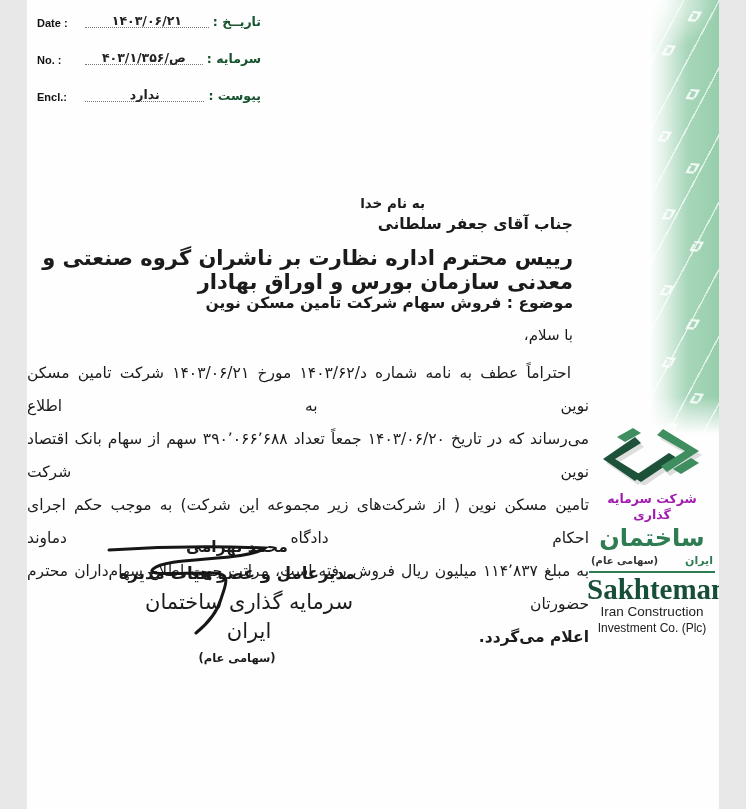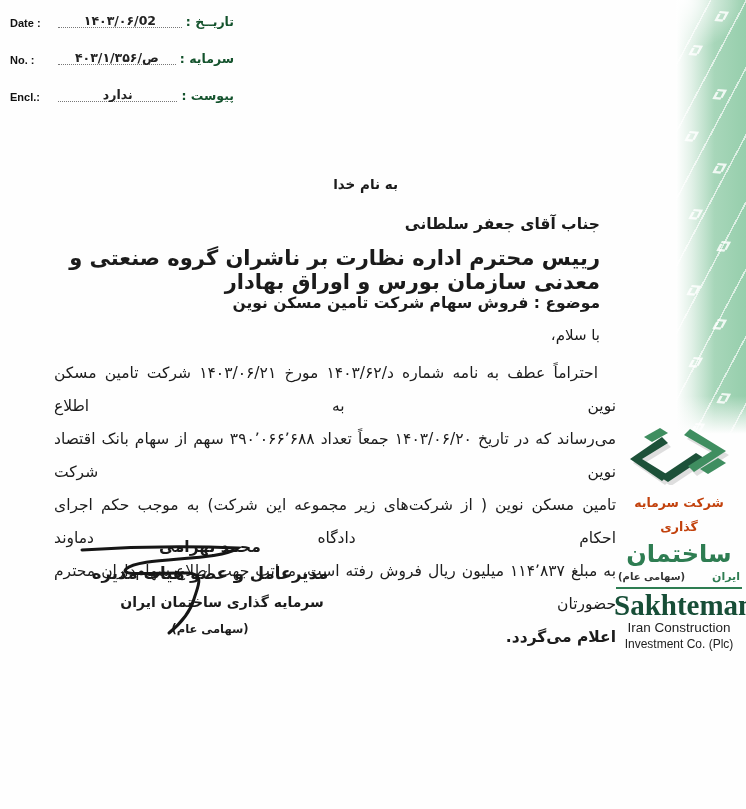--- a/index.html
+++ b/index.html
@@ -4,7 +4,7 @@
 <style>
   html,body{margin:0;padding:0;background:#e8e8e8;}
   .page{
-    position:relative;width:746px;height:809px;margin:0 auto;
+    position:relative;width:692px;height:809px;margin:0 auto;
     background:#fefefe;overflow:hidden;
     font-family:"DejaVu Sans",sans-serif;color:#1b1b1b;
   }

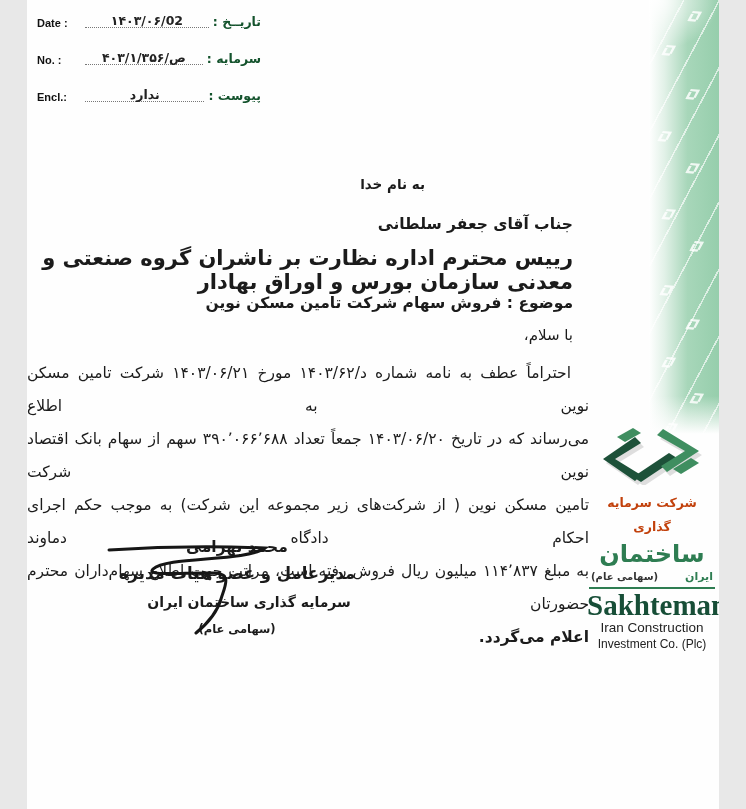--- a/index.html
+++ b/index.html
@@ -69,7 +69,7 @@
     <div class="meta-row">
       <span class="meta-en">Date :</span>
       <span class="meta-dots">
-        <span class="meta-val">۱۴۰۳/۰۶/02</span>
+        <span class="meta-val">۱۴۰۳/۰۶/۲۱</span>
       </span>
       <span class="meta-fa">تاریــخ :</span>
     </div>

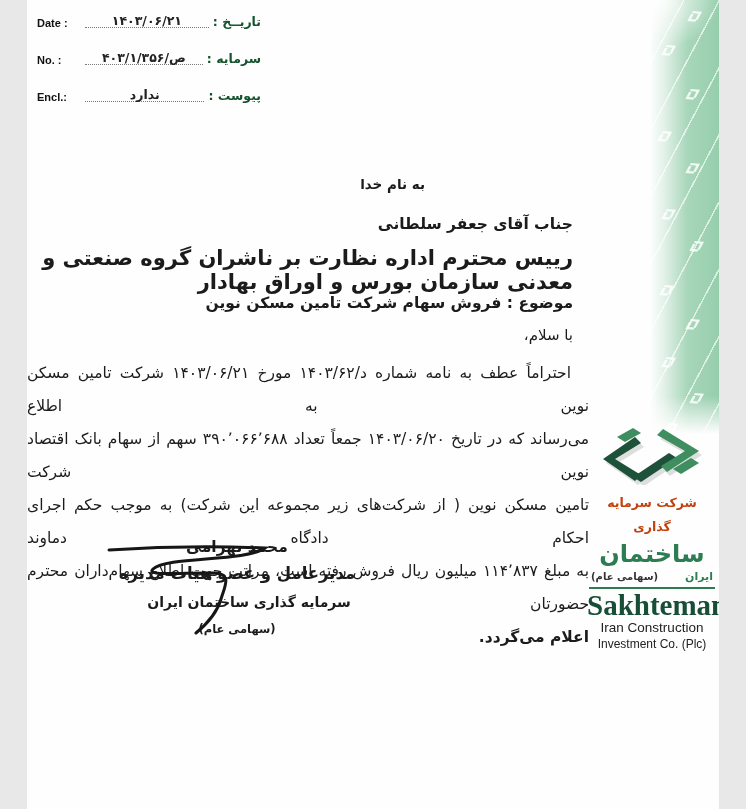--- a/index.html
+++ b/index.html
@@ -17,7 +17,7 @@
   .meta-val.ltr{direction:ltr;unicode-bidi:isolate;}
   .meta-fa{font-weight:bold;font-size:12.5px;color:#14532d;flex-shrink:0;direction:rtl;padding-bottom:1px;}
   
-  .bismillah{position:absolute;top:176px;left:0;width:398px;text-align:right;font-weight:bold;font-size:13.5px;direction:rtl;}
+  .bismillah{position:absolute;top:195px;left:0;width:398px;text-align:right;font-weight:bold;font-size:13.5px;direction:rtl;}
   .recipient{position:absolute;top:215px;right:146px;width:558px;direction:rtl;text-align:right;}
   .recipient-name{font-weight:bold;font-size:15.5px;margin-bottom:13px;}
   .recipient-title{font-weight:bold;font-size:21px;}

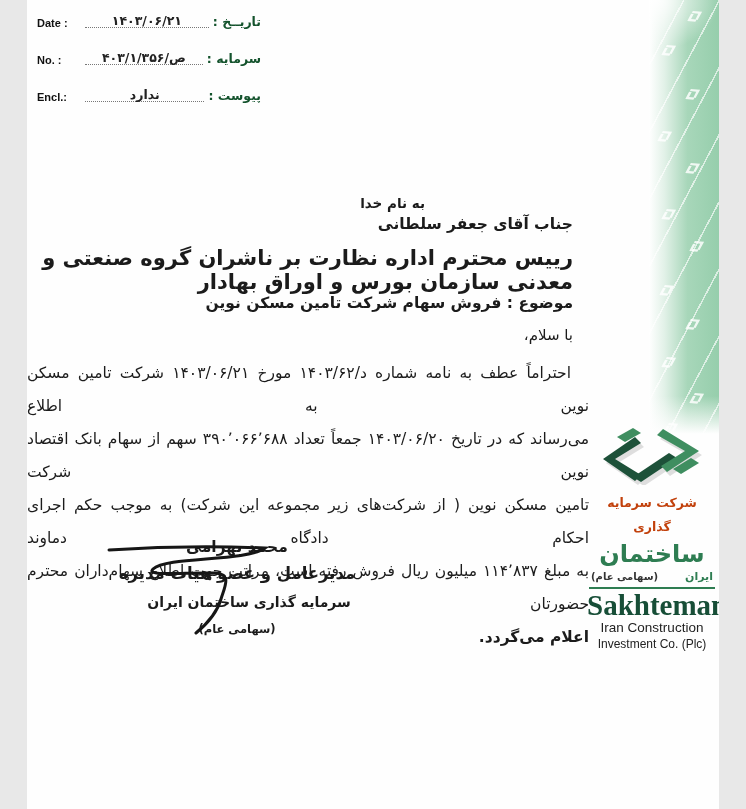--- a/index.html
+++ b/index.html
@@ -50,7 +50,7 @@
   
   .logo{position:absolute;top:427px;right:2px;width:130px;text-align:center;}
   .logo-mark{display:block;margin:0 auto 6px auto;}
-  .lh-fa1{color:#c2410c;font-weight:bold;font-size:12.5px;direction:rtl;line-height:24px;}
+  .lh-fa1{color:#a21caf;font-weight:bold;font-size:12.5px;direction:rtl;line-height:16px;}
   .lh-fa-name{color:#2e7d52;font-weight:bold;font-size:24px;direction:rtl;line-height:30px;}
   .lh-fa-row{display:flex;direction:rtl;justify-content:space-between;align-items:center;padding:0 4px;margin-top:1px;}
   .lh-fa-country{color:#2e7d52;font-weight:bold;font-size:11px;}

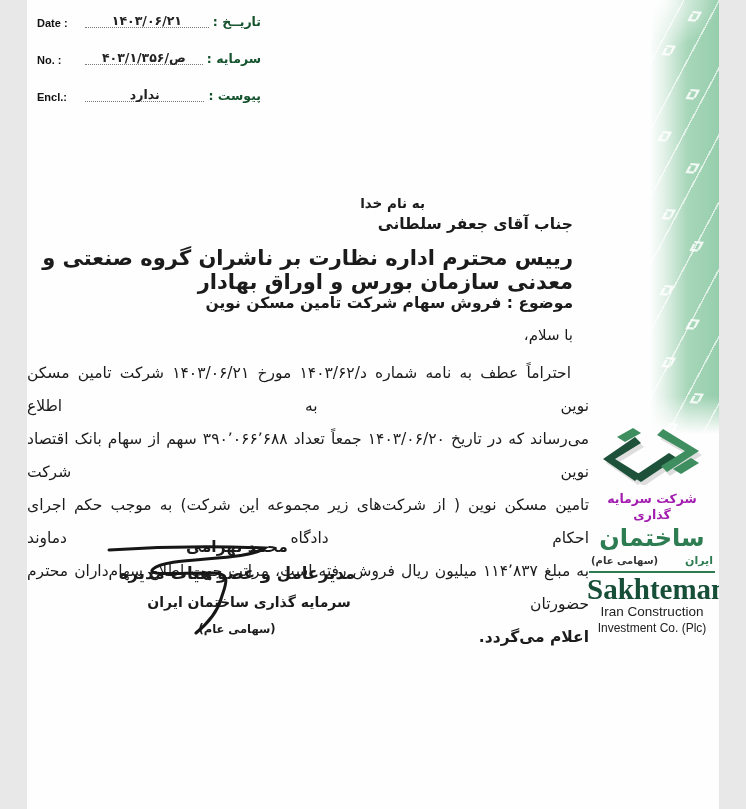--- a/index.html
+++ b/index.html
@@ -31,7 +31,7 @@
   .signature{position:absolute;top:535px;left:82px;width:256px;direction:rtl;text-align:center;}
   .sig-name{font-weight:bold;font-size:15.5px;line-height:25px;}
   .sig-title{font-weight:bold;font-size:16.5px;line-height:28px;}
-  .sig-co{font-weight:bold;font-size:14px;line-height:29px;margin-left:24px;}
+  .sig-co{font-weight:normal;font-size:21px;line-height:29px;margin-left:24px;}
   .sig-type{font-weight:bold;font-size:11.5px;line-height:24px;}
   .scribble{position:absolute;top:526px;left:68px;width:262px;height:128px;pointer-events:none;}
   

